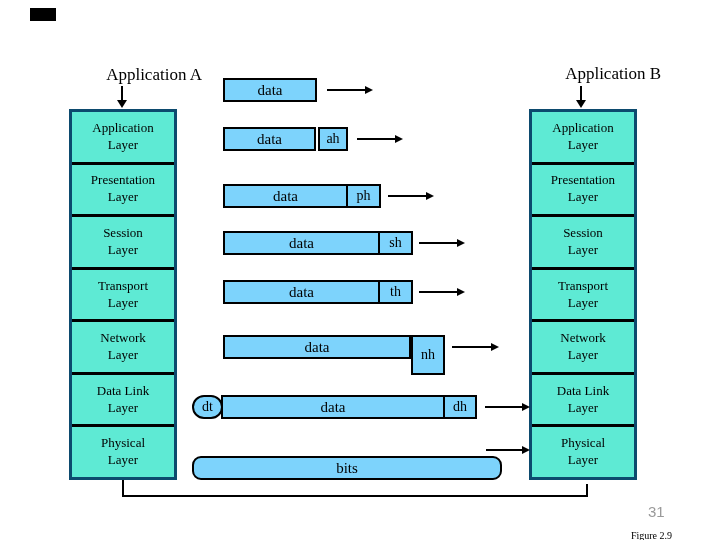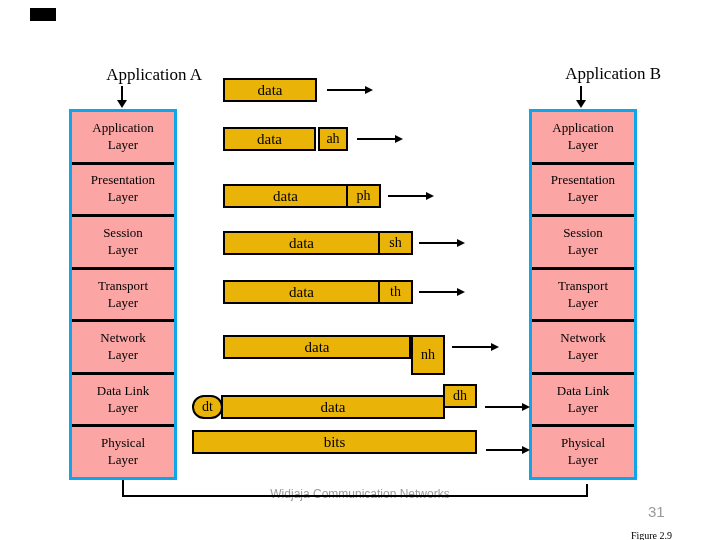--- a/index.html
+++ b/index.html
@@ -11,7 +11,7 @@
   .cell{flex:1;border-bottom:3px solid #000;display:flex;align-items:center;justify-content:center;
         text-align:center;font:13px/1.3 "Liberation Serif", serif;white-space:pre-line;}
   .cell:last-child{border-bottom:none;}
-  .box{position:absolute;box-sizing:border-box;border:2px solid #000;background:#eab308;
+  .box{position:absolute;box-sizing:border-box;border:2px solid #000;background:#7dd3fc;
        display:flex;align-items:center;justify-content:center;font:15px "Liberation Serif", serif;}
   .hdr{font-size:14px;}
   .hline,.vline{position:absolute;background:#000;}

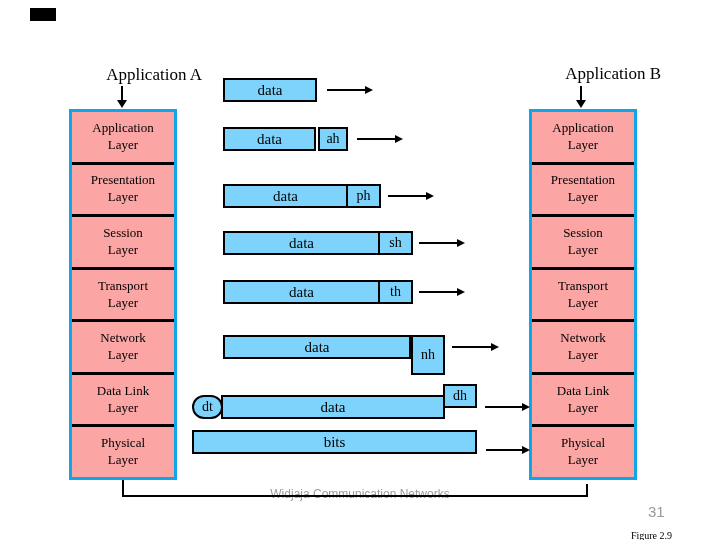--- a/index.html
+++ b/index.html
@@ -6,7 +6,7 @@
   body{width:720px;height:540px;background:#ffffff;position:relative;overflow:hidden;
        font-family:"Liberation Serif", serif;color:#000;}
   .title{position:absolute;text-align:right;font:17px "Liberation Serif", serif;color:#000;}
-  .col{position:absolute;box-sizing:border-box;border:3px solid #0ea5e9;background:#fca5a5;
+  .col{position:absolute;box-sizing:border-box;border:3px solid #0c4a6e;background:#5eead4;
        display:flex;flex-direction:column;}
   .cell{flex:1;border-bottom:3px solid #000;display:flex;align-items:center;justify-content:center;
         text-align:center;font:13px/1.3 "Liberation Serif", serif;white-space:pre-line;}

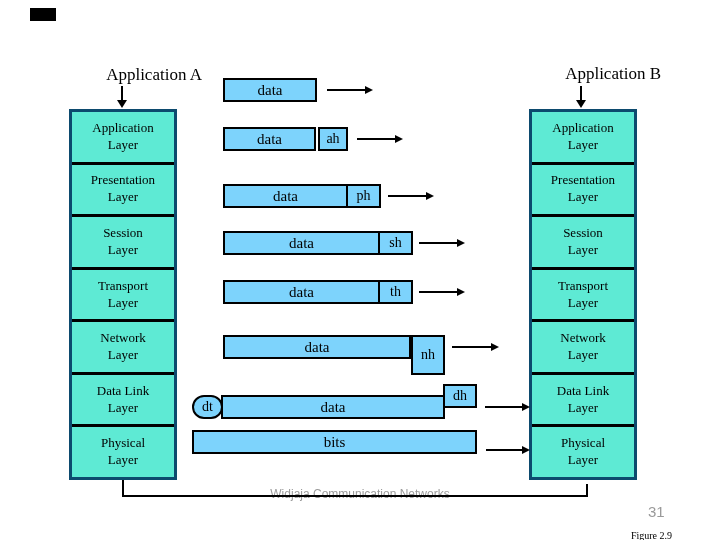--- a/index.html
+++ b/index.html
@@ -121,7 +121,7 @@
 
 <div class="box hdr" style="left:192px;top:395px;width:31px;height:24px;border-radius:12px;">dt</div>
 <div class="box" style="left:221px;top:395px;width:224px;height:24px;">data</div>
-<div class="box hdr" style="left:443px;top:384px;width:34px;height:24px;">dh</div>
+<div class="box hdr" style="left:443px;top:395px;width:34px;height:24px;">dh</div>
 <div>
   <div class="hline" style="left:485px;top:406px;width:39px;height:2px;"></div>
   <div class="ah-right" style="left:522px;top:403px;"></div>

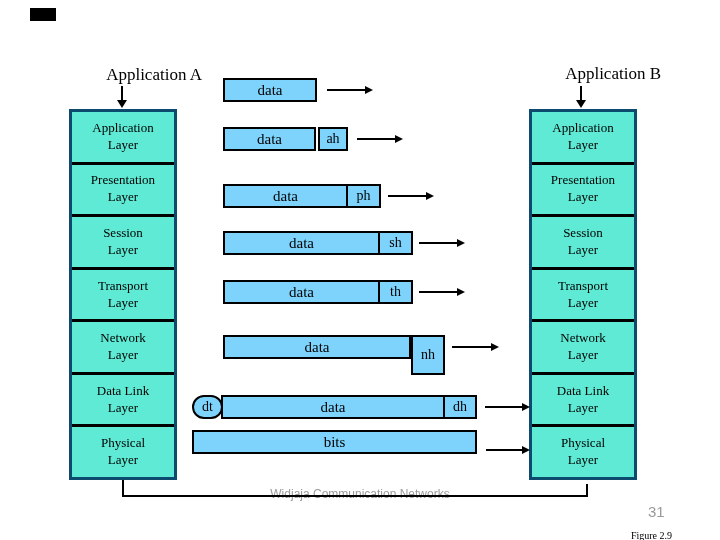--- a/index.html
+++ b/index.html
@@ -127,7 +127,7 @@
   <div class="ah-right" style="left:522px;top:403px;"></div>
 </div>
 
-<div class="box" style="left:192px;top:430px;width:285px;height:24px;">bits</div>
+<div class="box" style="left:192px;top:456px;width:310px;height:24px;border-radius:9px;">bits</div>
 <div>
   <div class="hline" style="left:486px;top:449px;width:38px;height:2px;"></div>
   <div class="ah-right" style="left:522px;top:446px;"></div>

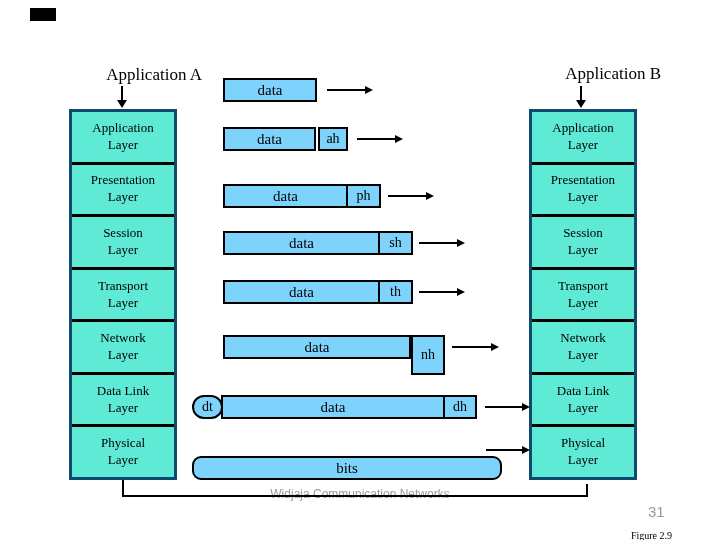--- a/index.html
+++ b/index.html
@@ -134,7 +134,6 @@
 </div>
 
 <div class="copy">
-  <div>Widjaja  Communication Networks</div>
 </div>
 <div class="pagenum">31</div>
 <div class="figcap">Figure 2.9</div>

